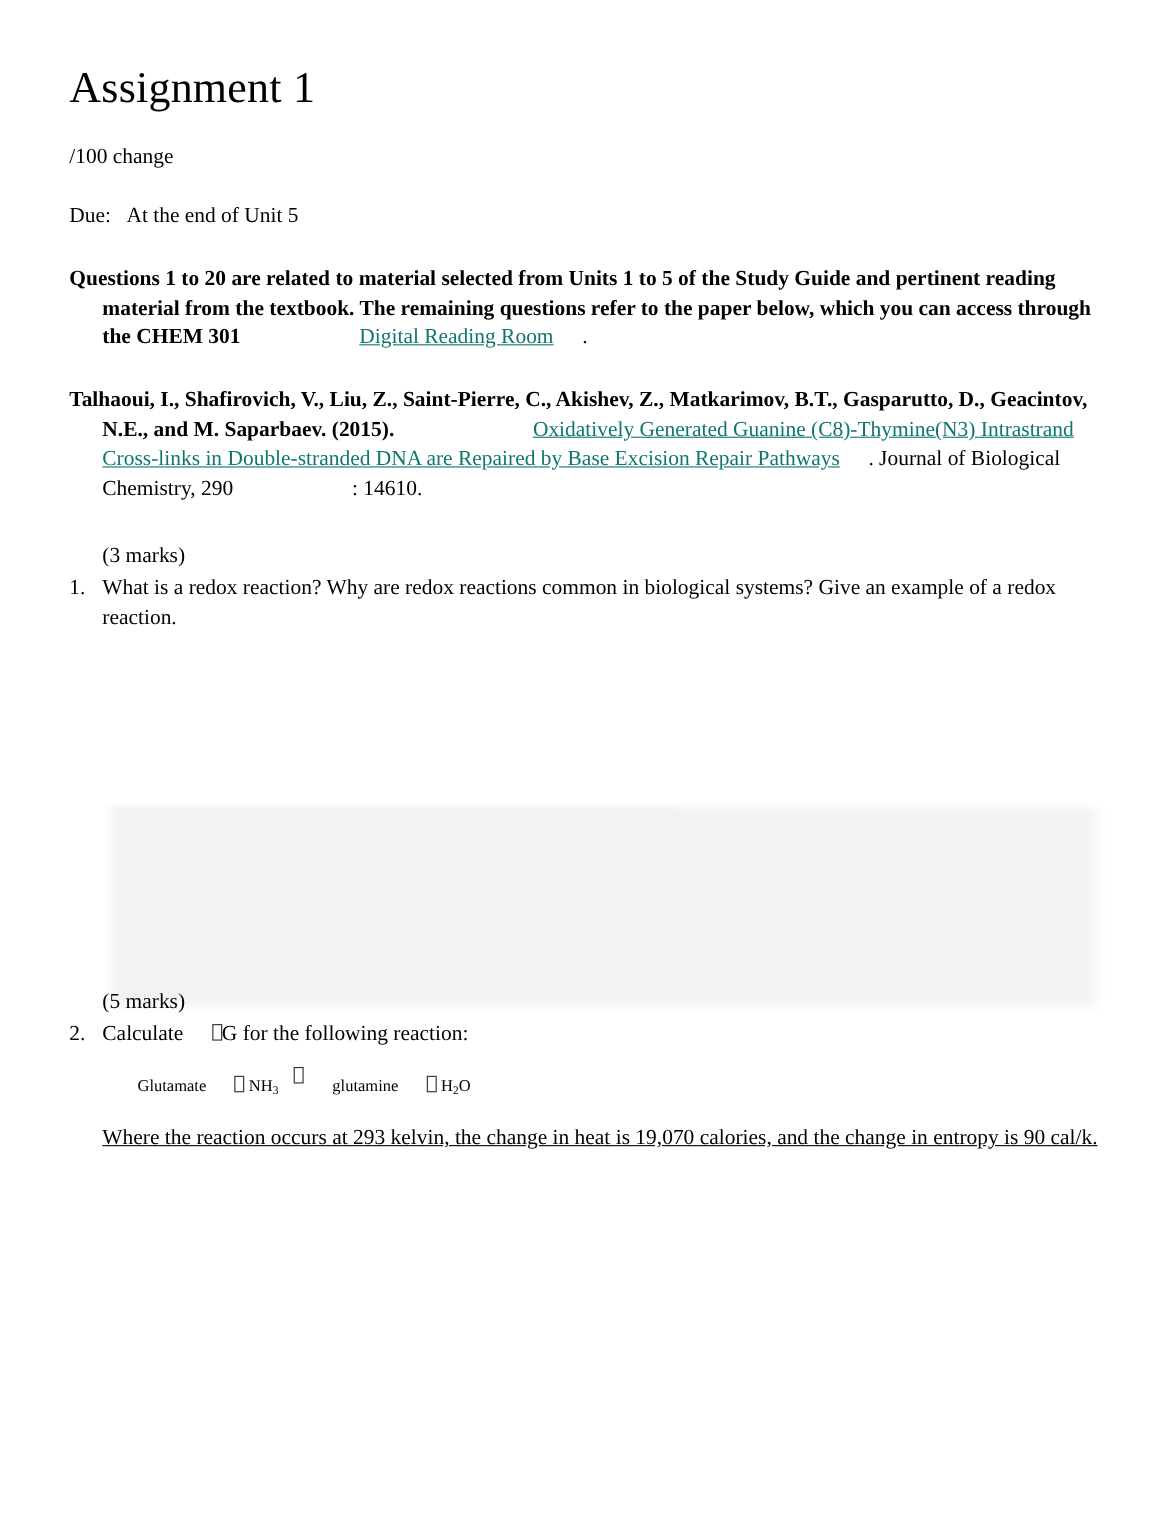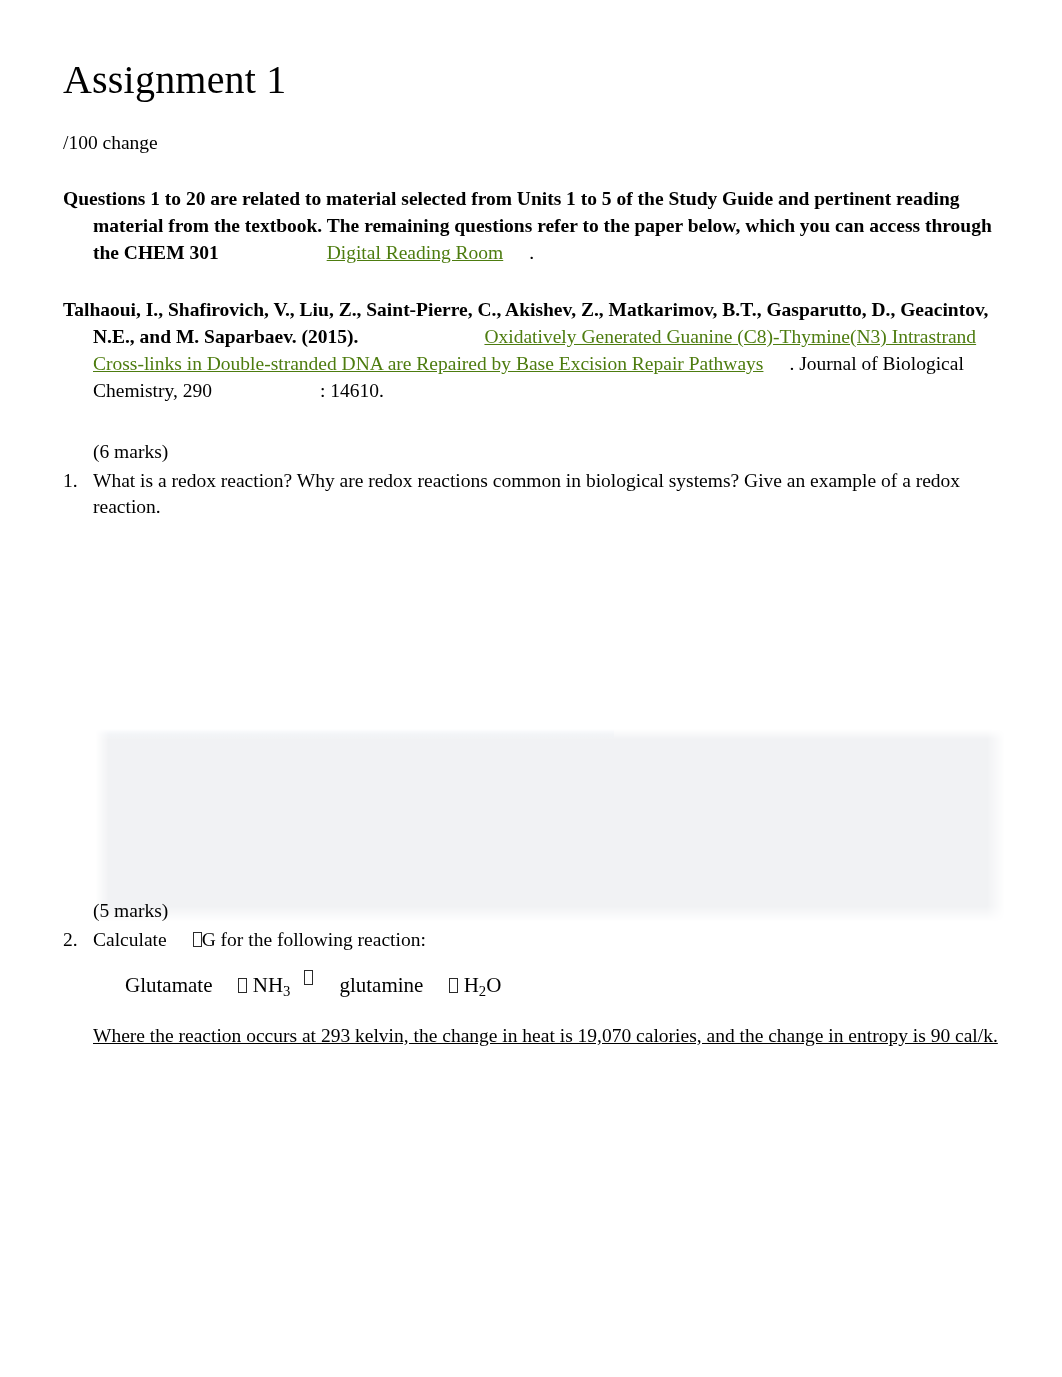--- a/index.html
+++ b/index.html
@@ -178,6 +178,7 @@
 
     <p class="meta-line">/100 change</p>
 
+    <p class="meta-line"><span>Due:</span><span class="gap-xs"></span><span>At the end of Unit 5</span></p>
 
 
     <p class="para"><span class="first-line-out">Questions 1 to 20 are related to material selected from Units 1 to 5 of the Study Guide and pertinent reading material from the textbook. The remaining questions refer to the paper below, which you can access through the CHEM 301</span><span class="gap-md"></span><a class="link" href="#">Digital Reading Room</a><span class="gap-sm"></span><span>.</span></p>

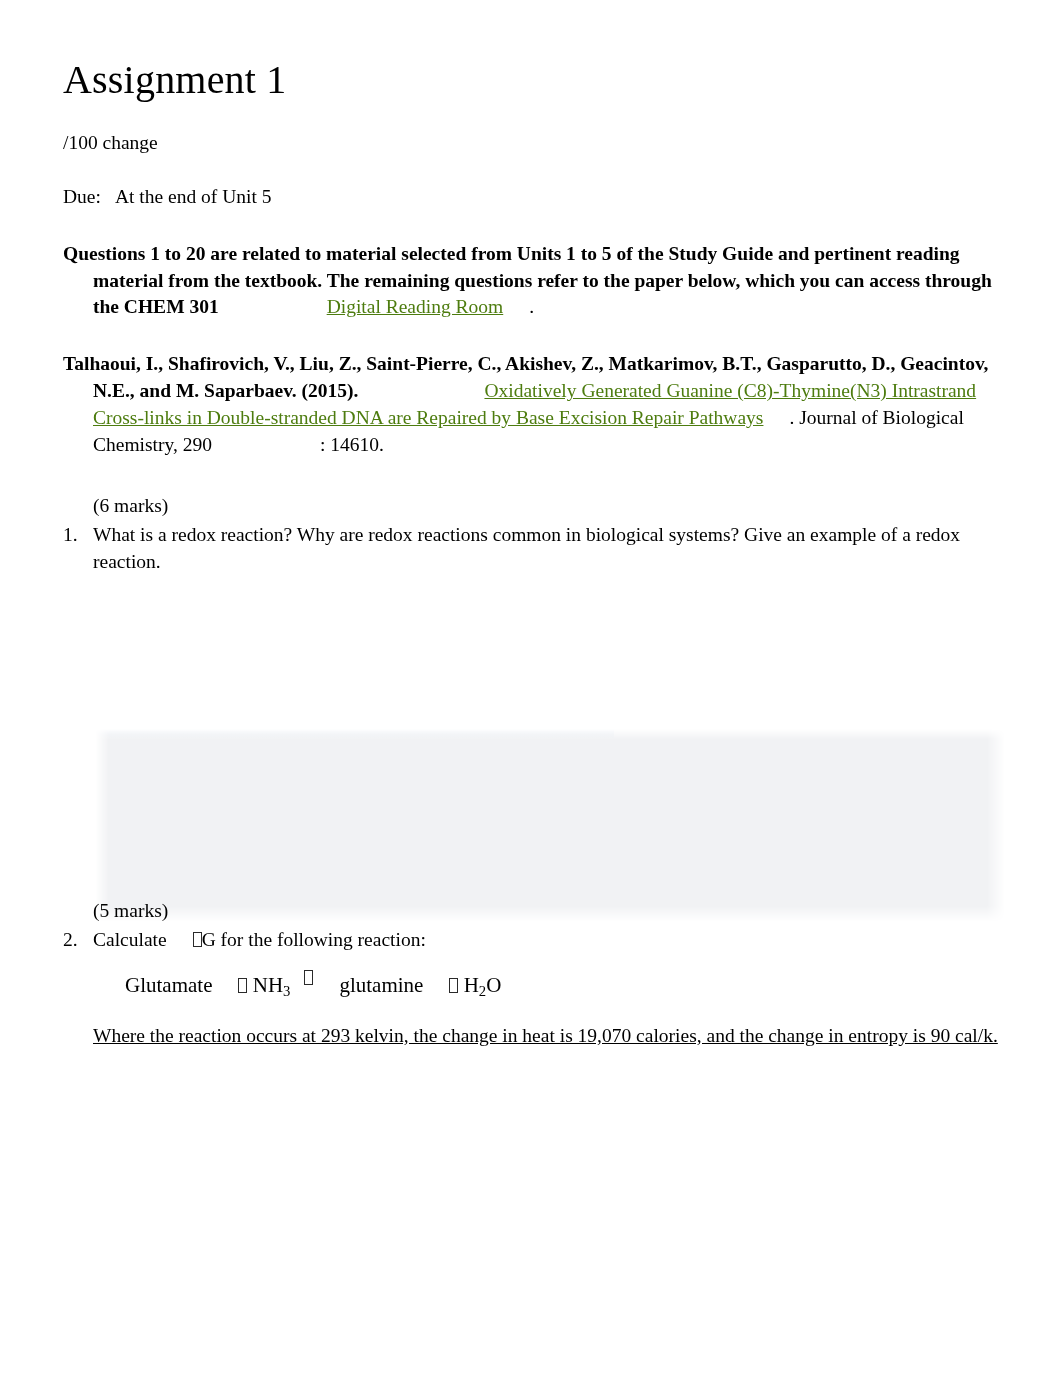--- a/index.html
+++ b/index.html
@@ -56,7 +56,7 @@
   }
 
   .link {
-    color: #4d7c0f;
+    color: #0f766e;
   }
 
   .gap-sm { display: inline-block; width: 26px; }

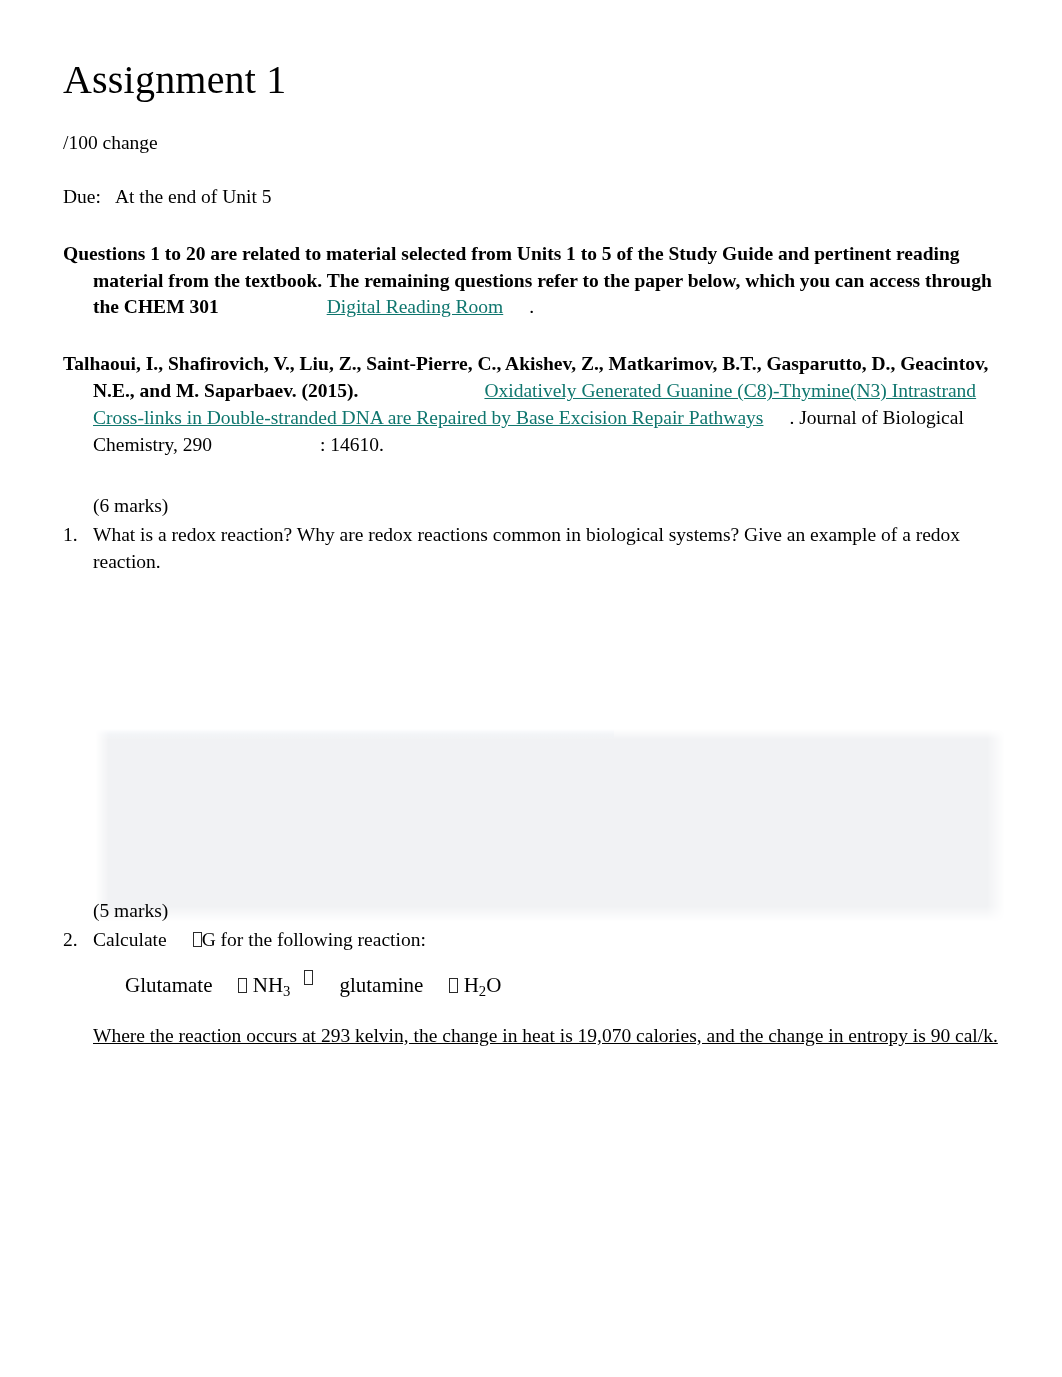--- a/index.html
+++ b/index.html
@@ -185,7 +185,7 @@
 
     <p class="para"><span class="first-line-out">Talhaoui, I., Shafirovich, V., Liu, Z., Saint-Pierre, C., Akishev, Z., Matkarimov, B.T., Gasparutto, D., Geacintov, N.E., and M. Saparbaev. (2015).</span><span class="gap-lg"></span><a class="link" href="#">Oxidatively Generated Guanine (C8)-Thymine(N3) Intrastrand Cross-links in Double-stranded DNA are Repaired by Base Excision Repair Pathways</a><span class="gap-sm"></span><span>.</span> <span>Journal of Biological Chemistry, 290</span><span class="gap-md"></span><span>: 14610.</span></p>
 
-    <p class="marks">(6 marks)</p>
+    <p class="marks">(3 marks)</p>
 
     <div class="qitem">
       <span class="qnum">1.</span>

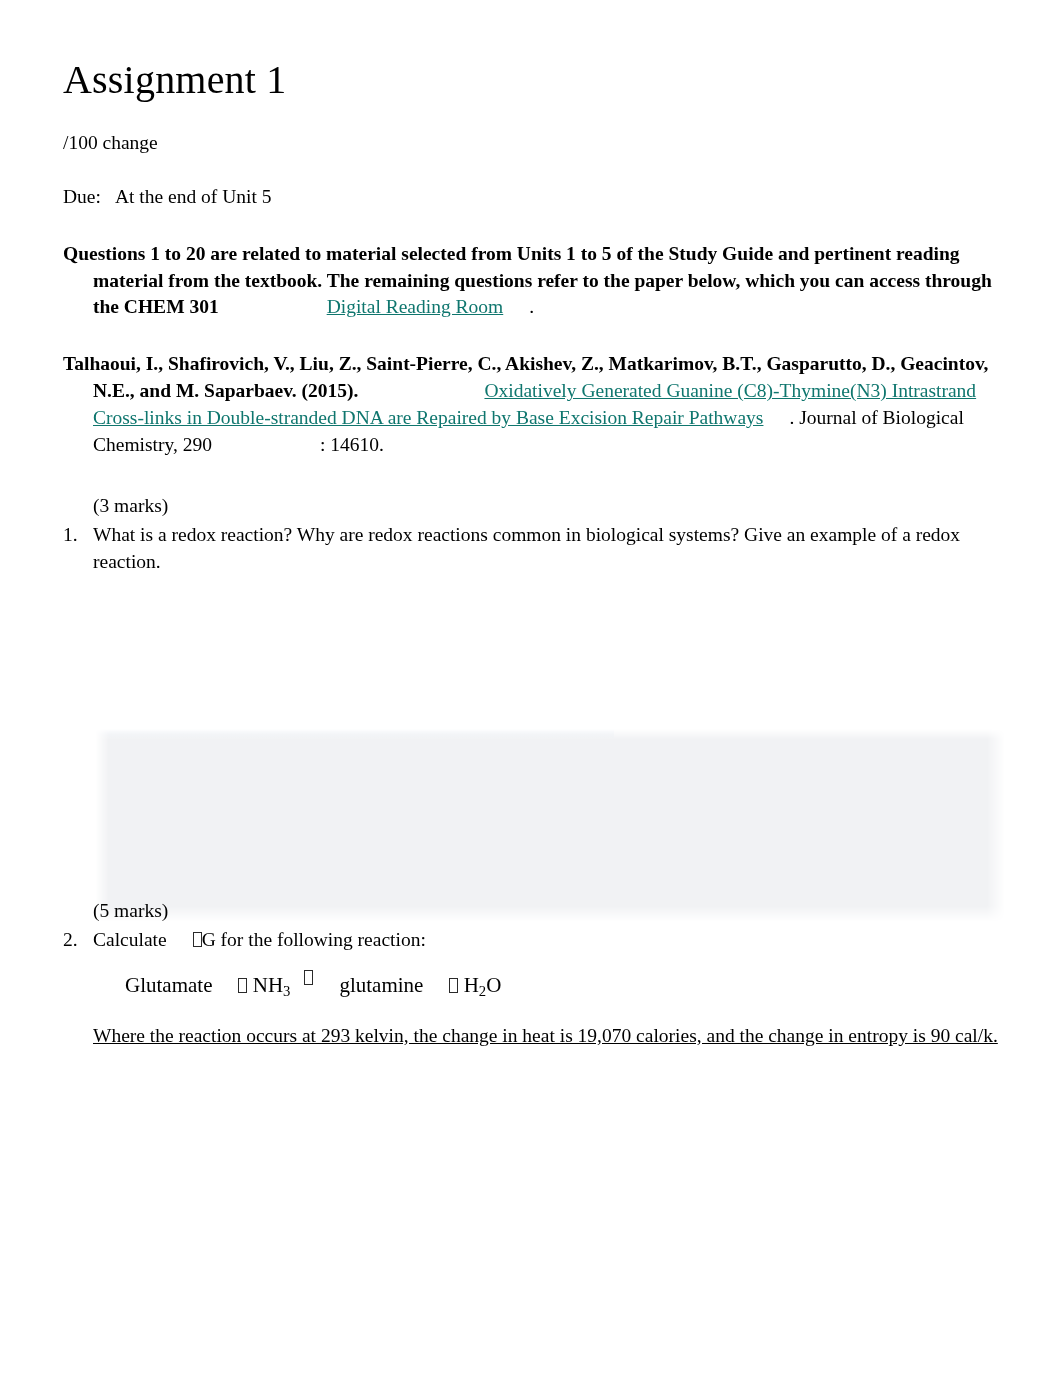--- a/index.html
+++ b/index.html
@@ -98,7 +98,7 @@
   }
 
   .equation {
-    font-size: 21px;
+    font-size: 15px;
     line-height: 1.38;
     margin: 0;
     padding-left: 62px;

